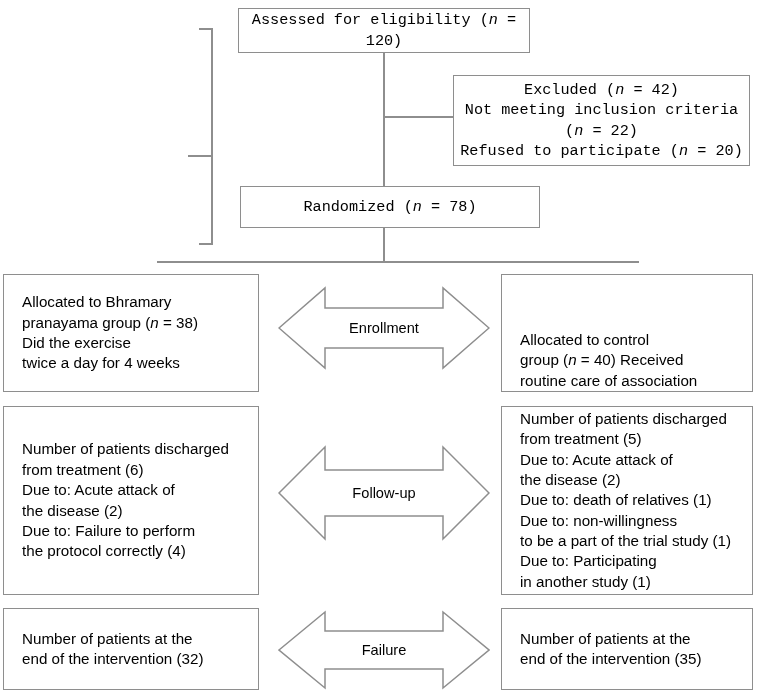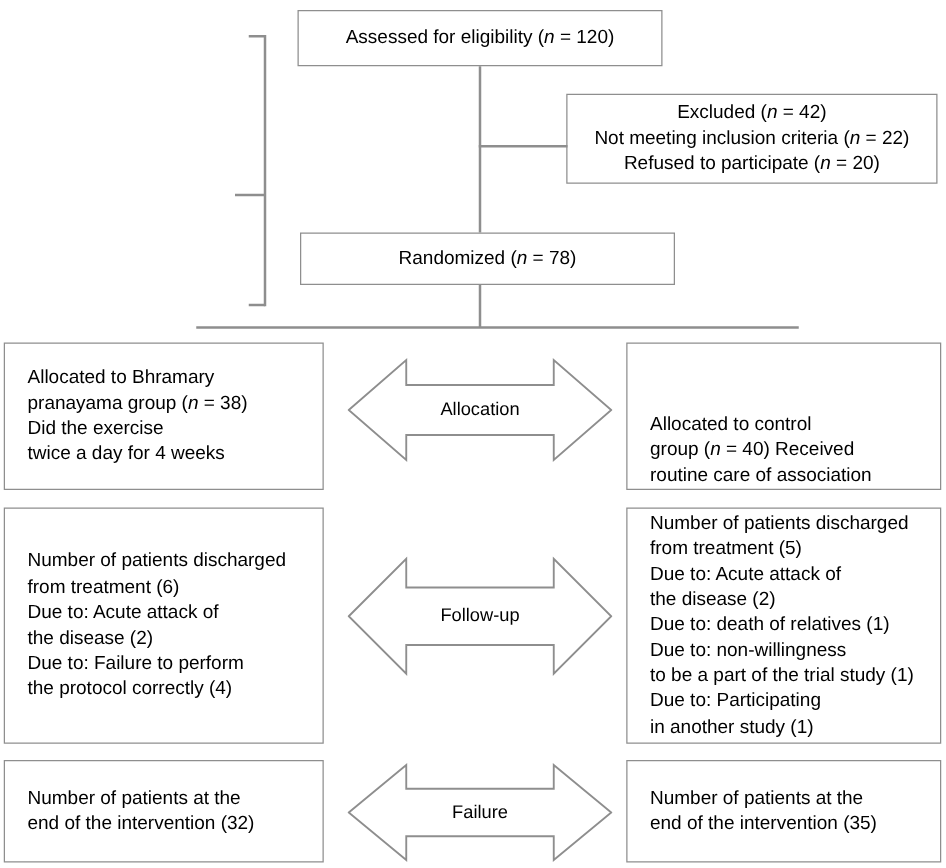--- a/index.html
+++ b/index.html
@@ -30,7 +30,7 @@
     line-height: 1.34;
     white-space: pre-line;
   }
-  .center-box .txt { text-align: center; }
+  .center-box .txt { text-align: center; font-family: Liberation Mono, monospace; }
   .left-box  .txt { text-align: left; padding-left: 18px; }
 
   .f15 { font-size: 15.2px; }

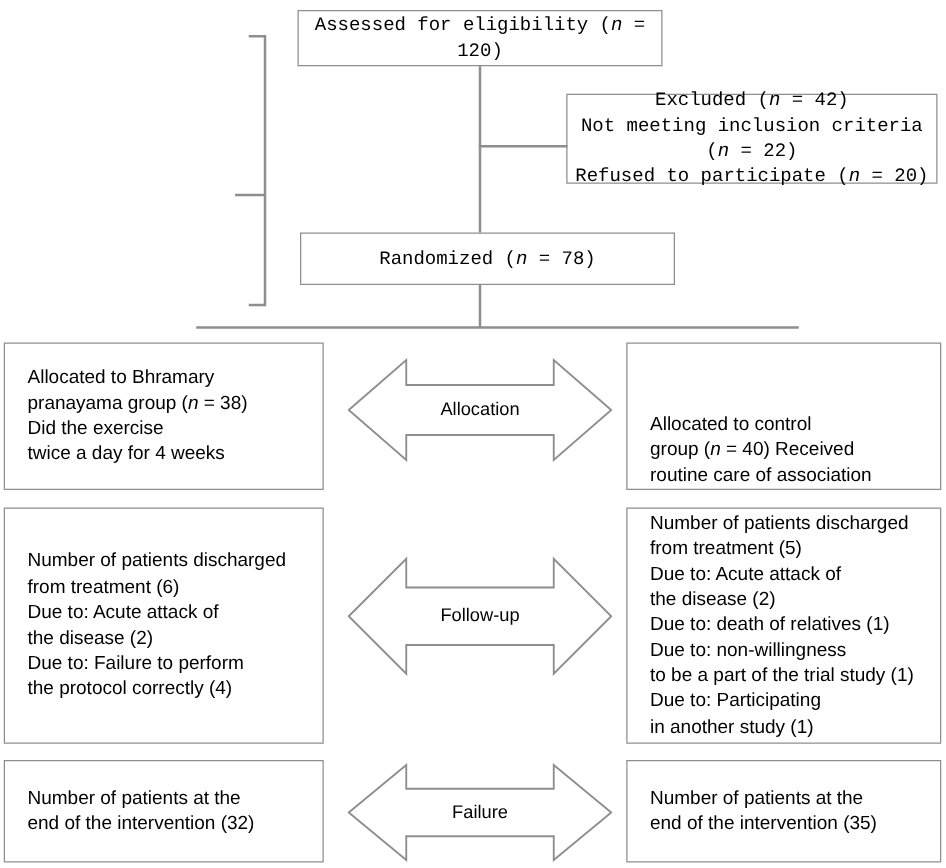--- a/index.html
+++ b/index.html
@@ -75,7 +75,7 @@
     <span class="txt">Assessed for eligibility (<em class="nv">n</em> = 120)</span>
   </div>
 
-  <div class="box center-box f15" style="left:453px; top:75px; width:297px; height:72px;">
+  <div class="box center-box f15" style="left:453px; top:75px; width:297px; height:91px;">
     <span class="txt">Excluded (<em class="nv">n</em> = 42)
 Not meeting inclusion criteria (<em class="nv">n</em> = 22)
 Refused to participate (<em class="nv">n</em> = 20)</span>

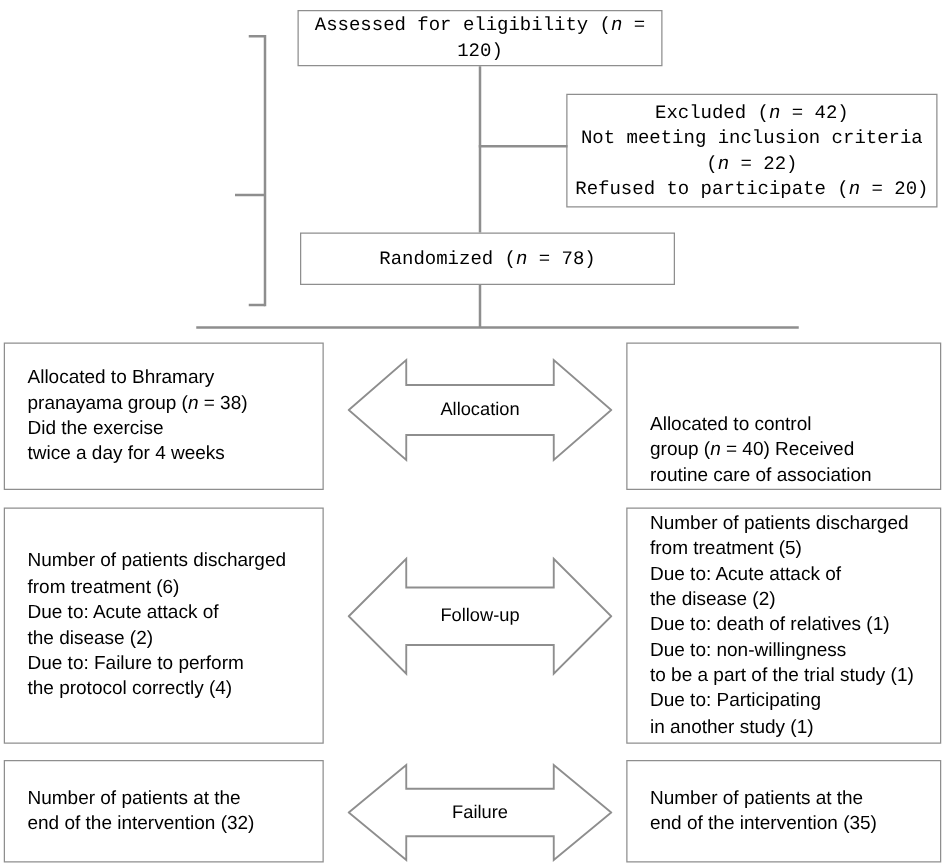--- a/index.html
+++ b/index.html
@@ -114,7 +114,7 @@
     <svg viewBox="0 0 212 84" preserveAspectRatio="none">
       <polygon points="1,42 47,2 47,22 165,22 165,2 211,42 165,82 165,62 47,62 47,82" fill="#ffffff" stroke="#8e8e8e" stroke-width="1.5" stroke-linejoin="miter"></polygon>
     </svg>
-    <span class="lbl">Allocation</span>
+    <span class="lbl">Enrollment</span>
   </div>
 
   <div class="box left-box f15" style="left:3px; top:406px; width:256px; height:189px;">

